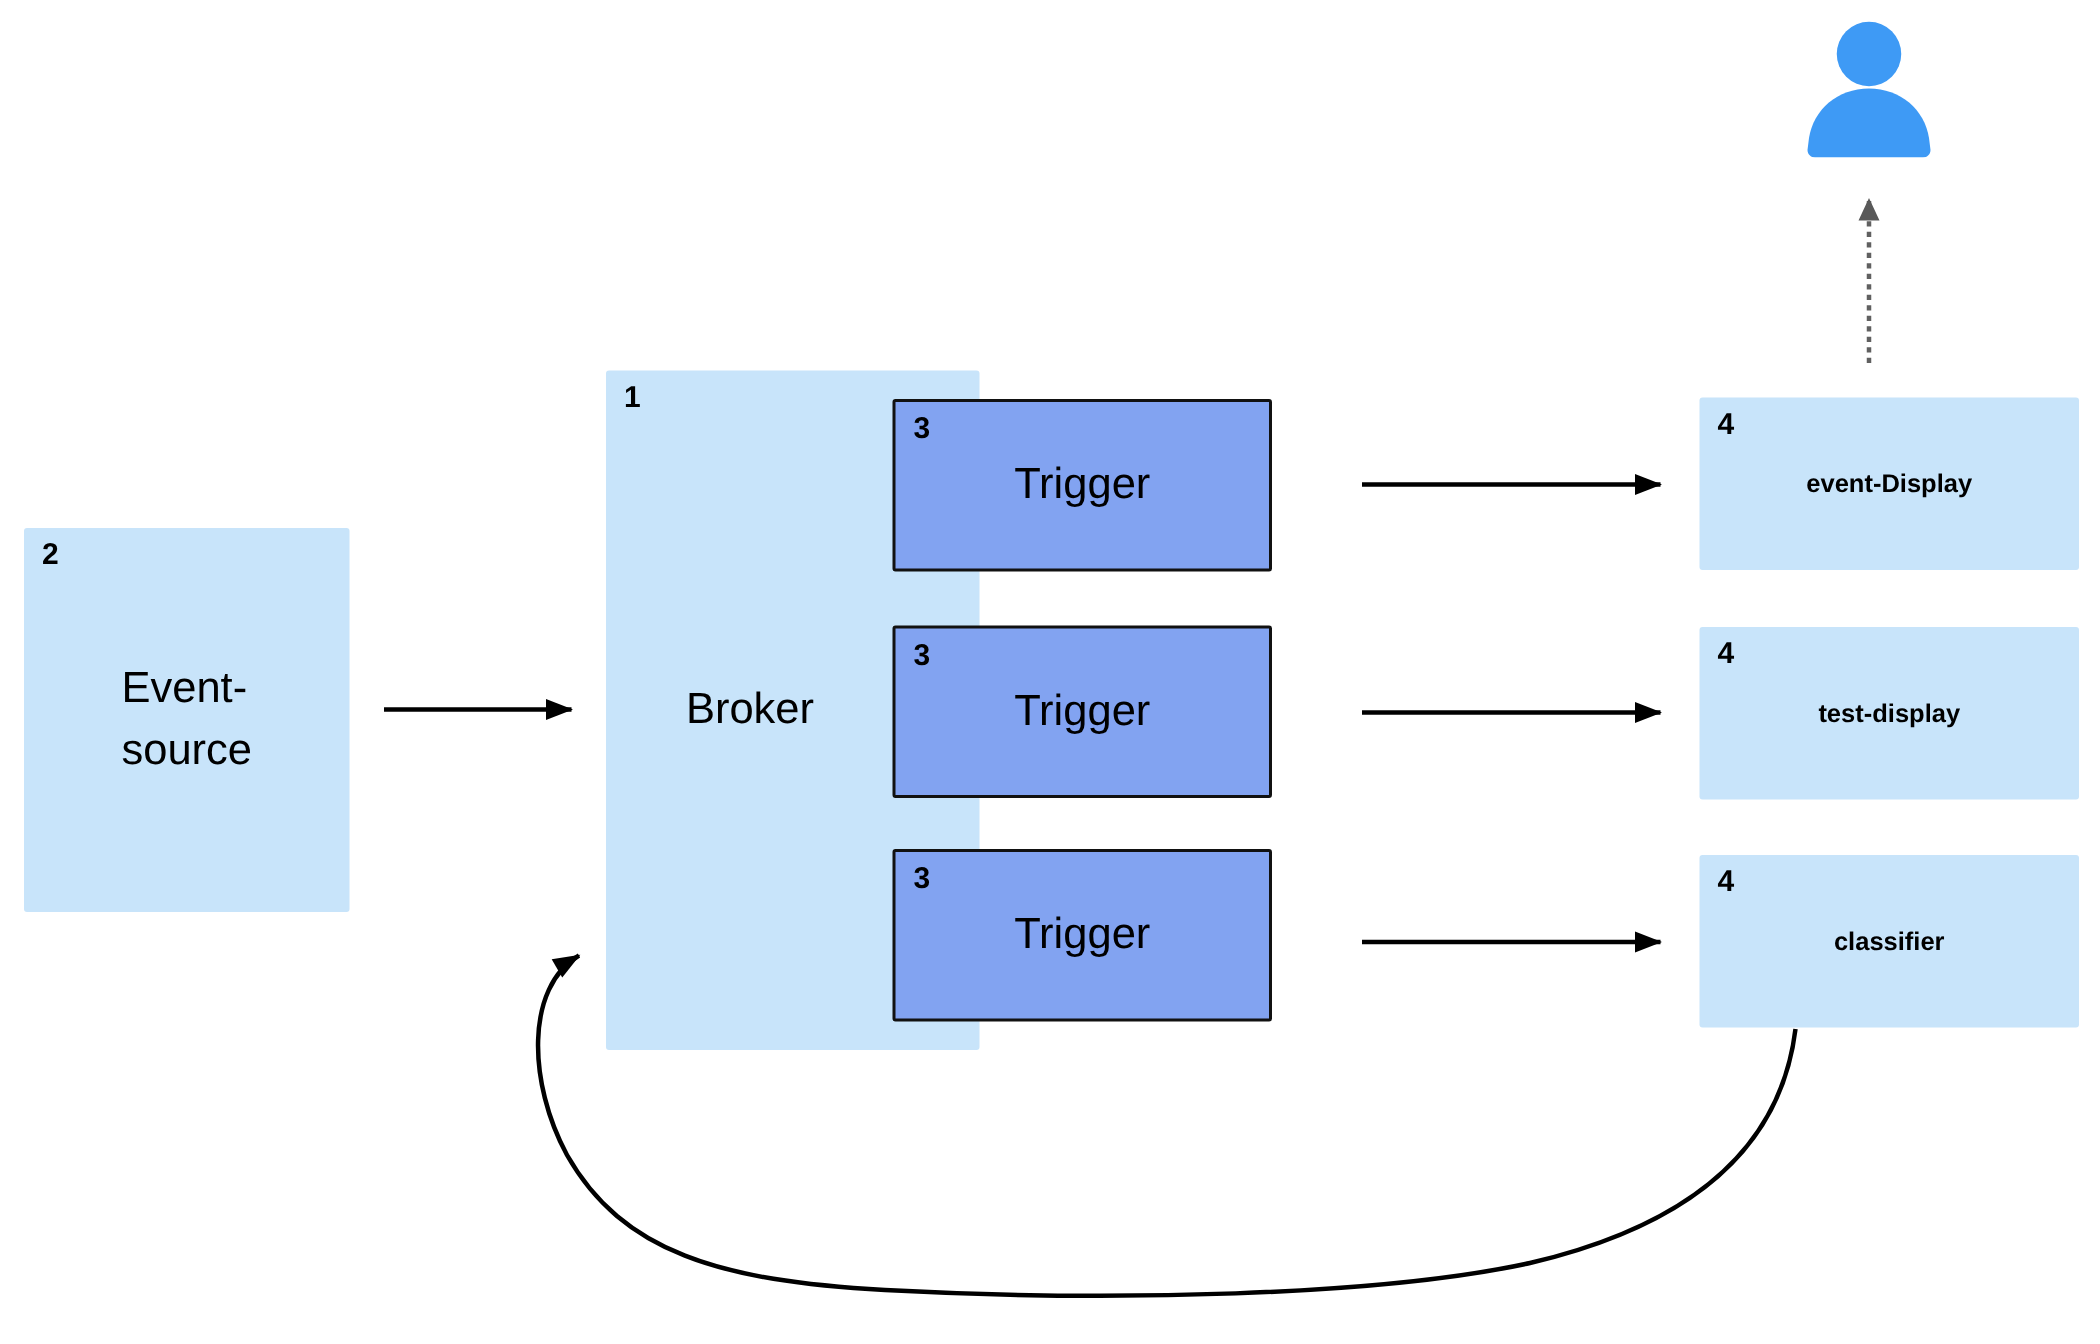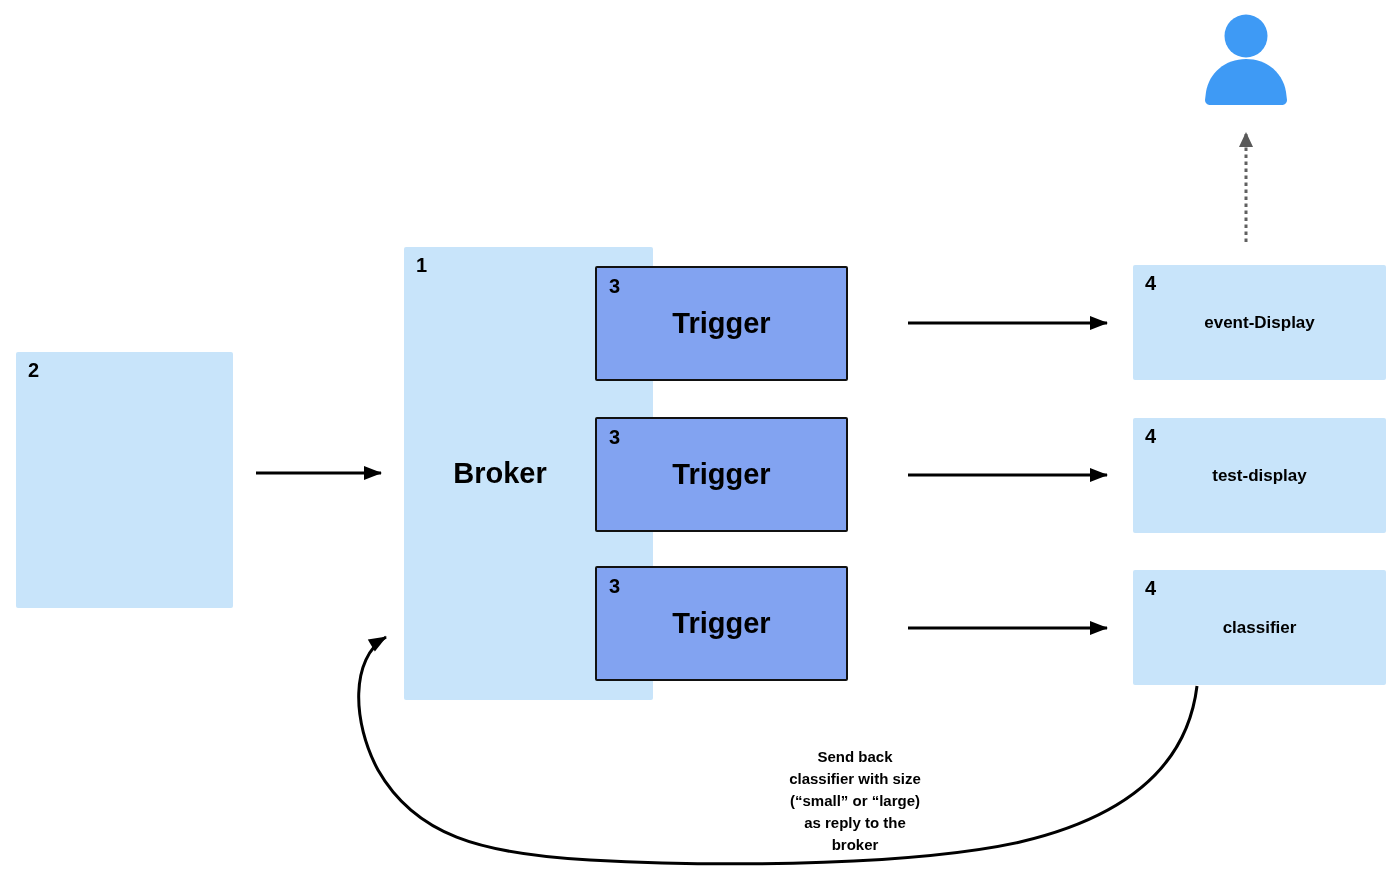--- a/index.html
+++ b/index.html
@@ -19,7 +19,7 @@
   .node.light{background:var(--node-light);}
   .node.trigger{background:var(--trigger-fill);border:2px solid var(--trigger-border);}
   .num{position:absolute;top:8px;left:12px;font-size:20px;font-weight:700;line-height:1;}
-  .label-xl{font-size:29px;font-weight:700;text-align:left;line-height:1.4;white-space:pre-line;}
+  .label-xl{font-size:29px;font-weight:400;text-align:left;line-height:1.4;white-space:pre-line;}
   .label-md{font-size:17px;font-weight:700;}
   .broker-label{margin-right:57px;}
   .annotation{position:absolute;left:735px;top:746px;width:240px;text-align:center;

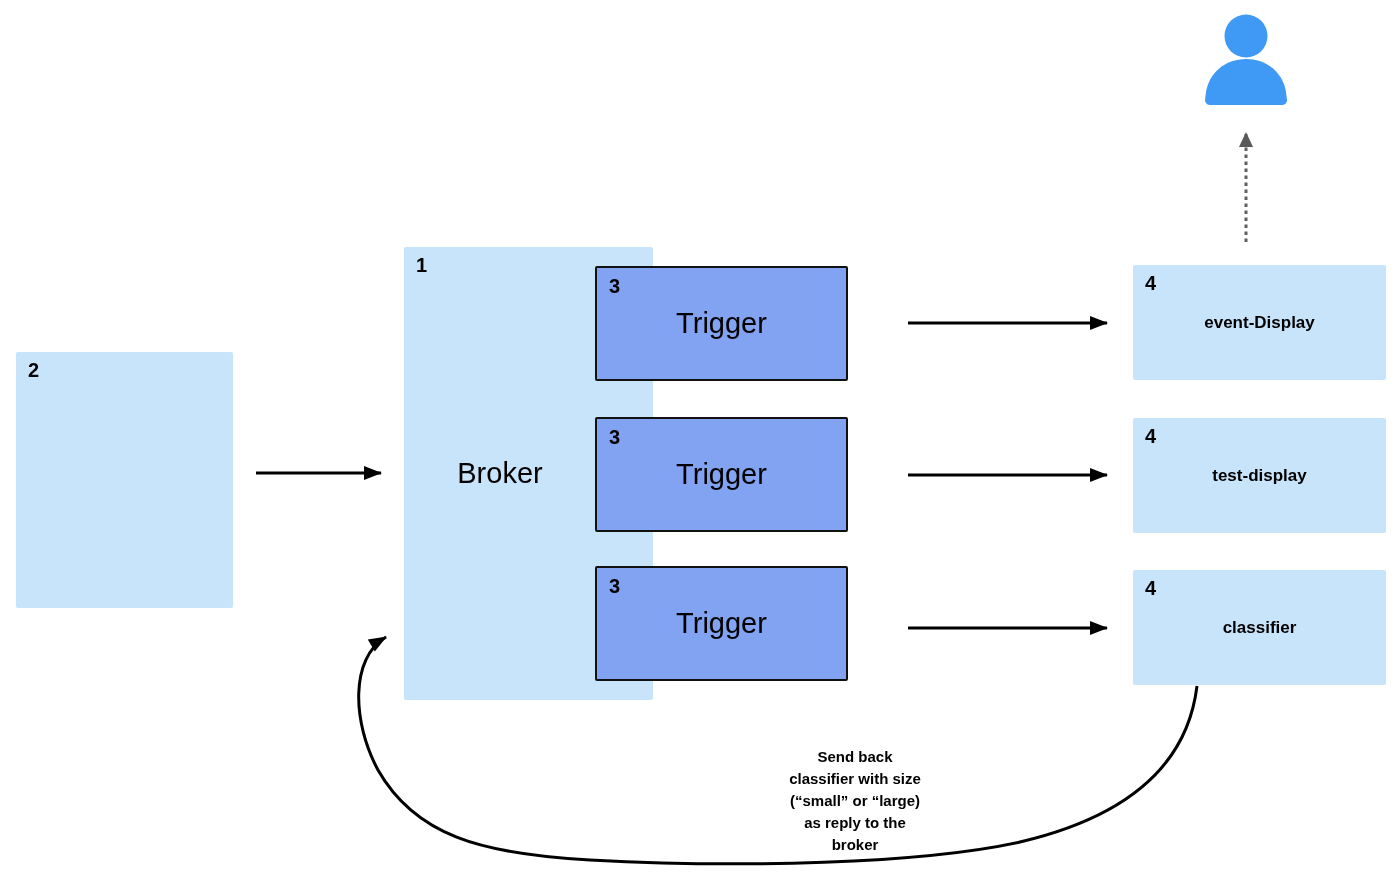--- a/index.html
+++ b/index.html
@@ -60,6 +60,8 @@
 
   <div class="node light" style="left:16px;top:352px;width:217px;height:256px;">
     <span class="num">2</span>
+    <span class="label-xl">Event-
+source</span>
   </div>
 
   <div class="node light" style="left:404px;top:247px;width:249px;height:453px;z-index:1;">

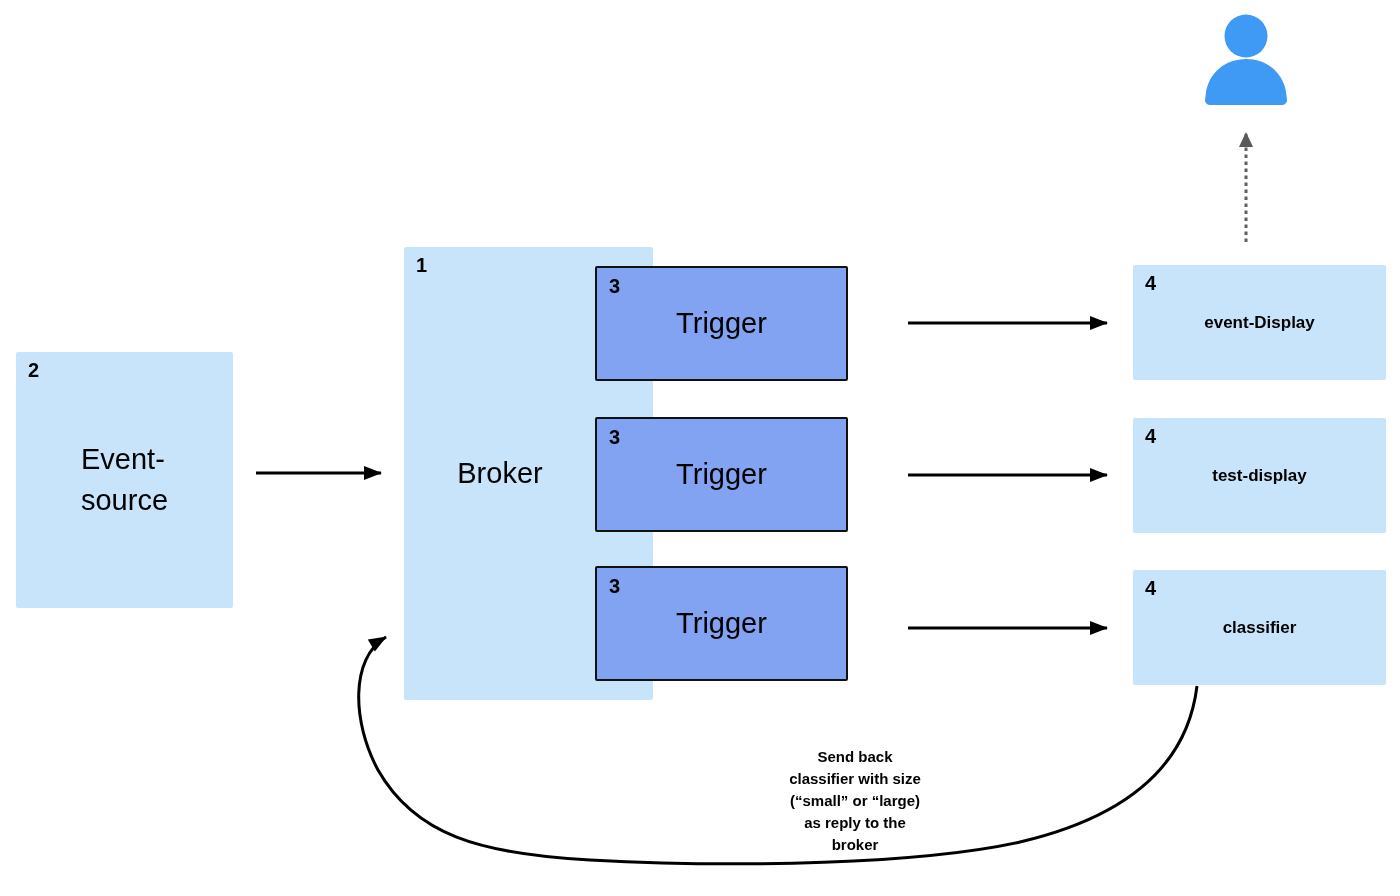--- a/index.html
+++ b/index.html
@@ -95,11 +95,6 @@
     <span class="label-md">classifier</span>
   </div>
 
-  <div class="annotation">Send back
-classifier with size
-(“small” or “large)
-as reply to the
-broker</div>
 
 </div>
 

